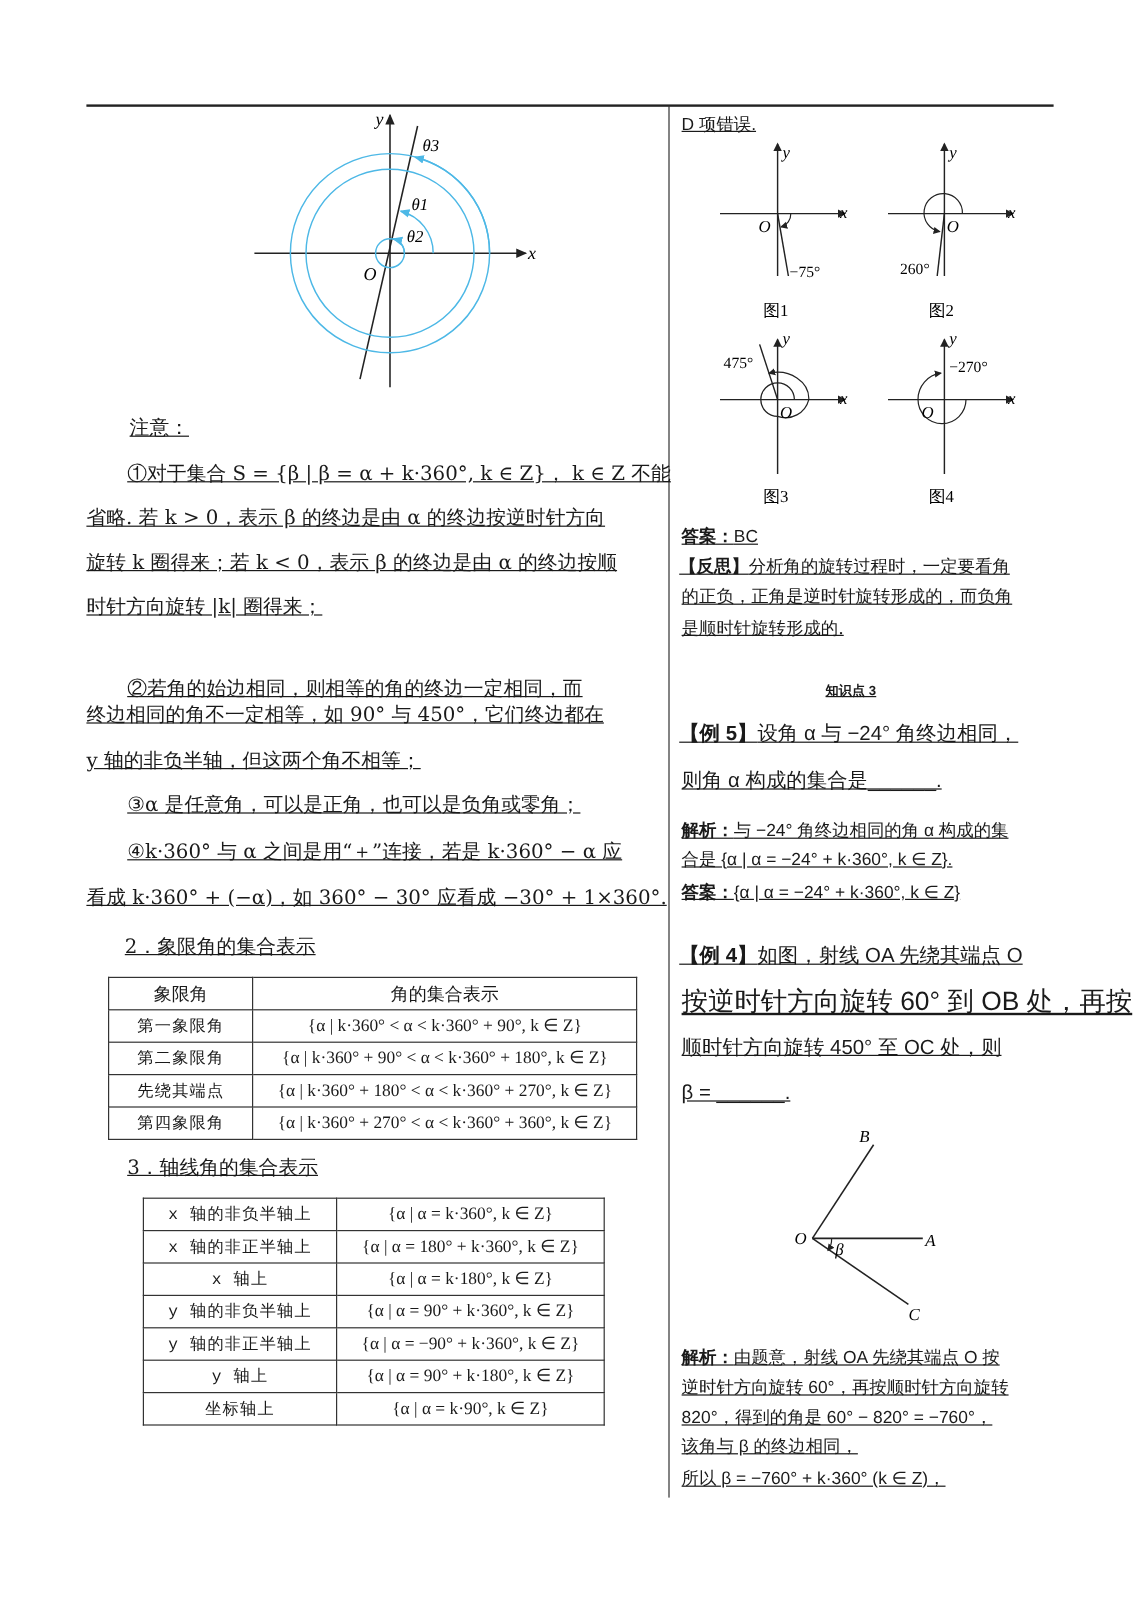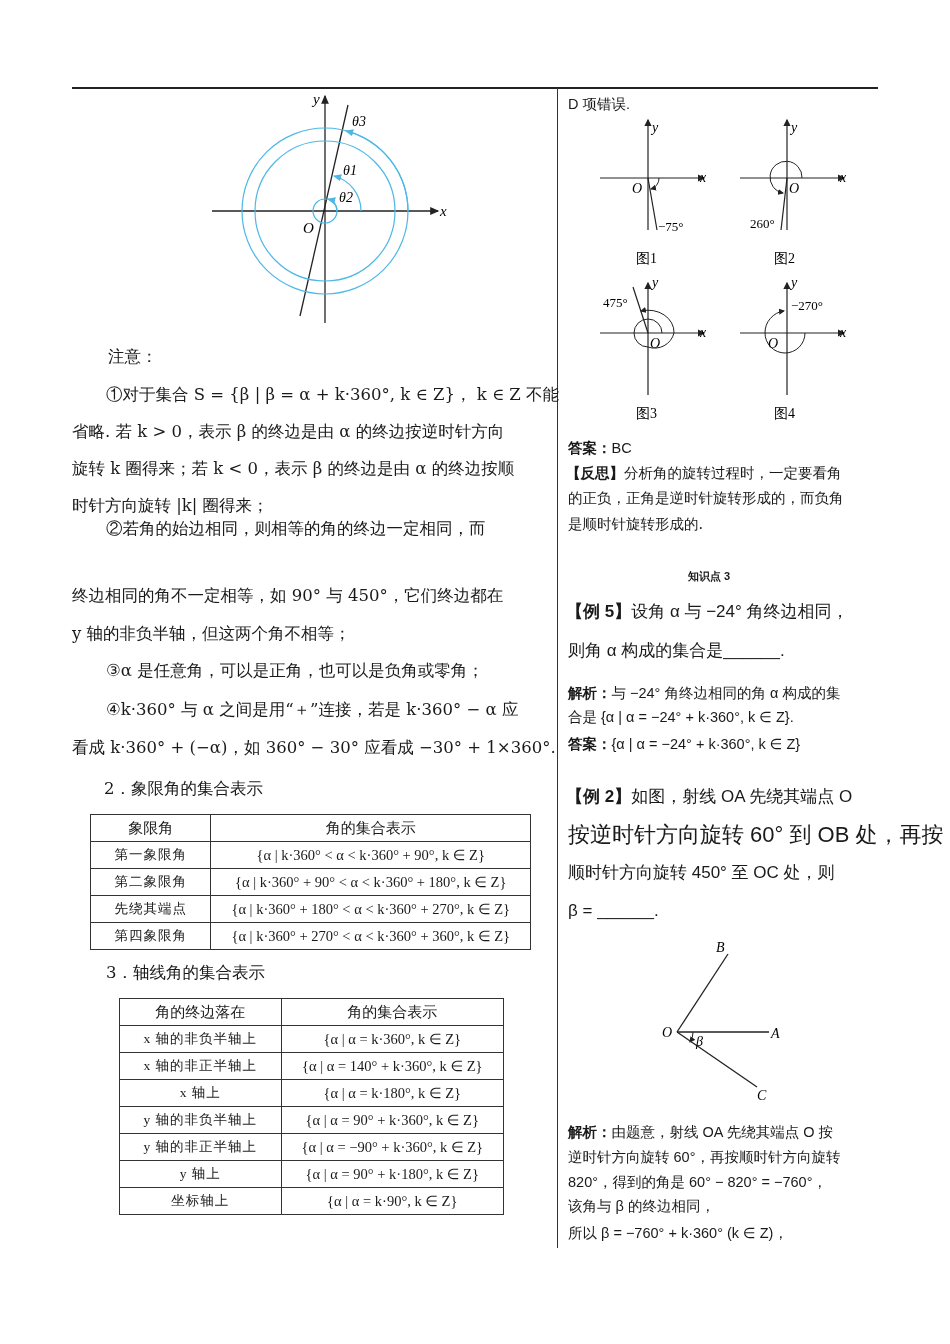--- a/index.html
+++ b/index.html
@@ -8,7 +8,7 @@
   .abs { position:absolute; }
   .rule-top { left:72px; top:87px; width:806px; height:2px; background:#222; }
   .rule-mid { left:557px; top:88px; width:1px; height:1160px; background:#333; }
-  .t { position:absolute; white-space:nowrap; font-size:16.5px; line-height:22px; }
+  .t { position:absolute; white-space:nowrap; font-size:16.5px; line-height:22px;text-decoration:underline; }
   .bold { font-weight:bold; }
   .sans { font-family:"Liberation Sans", "DejaVu Sans", sans-serif; }
   .sm { font-size:14.5px; line-height:20px; }

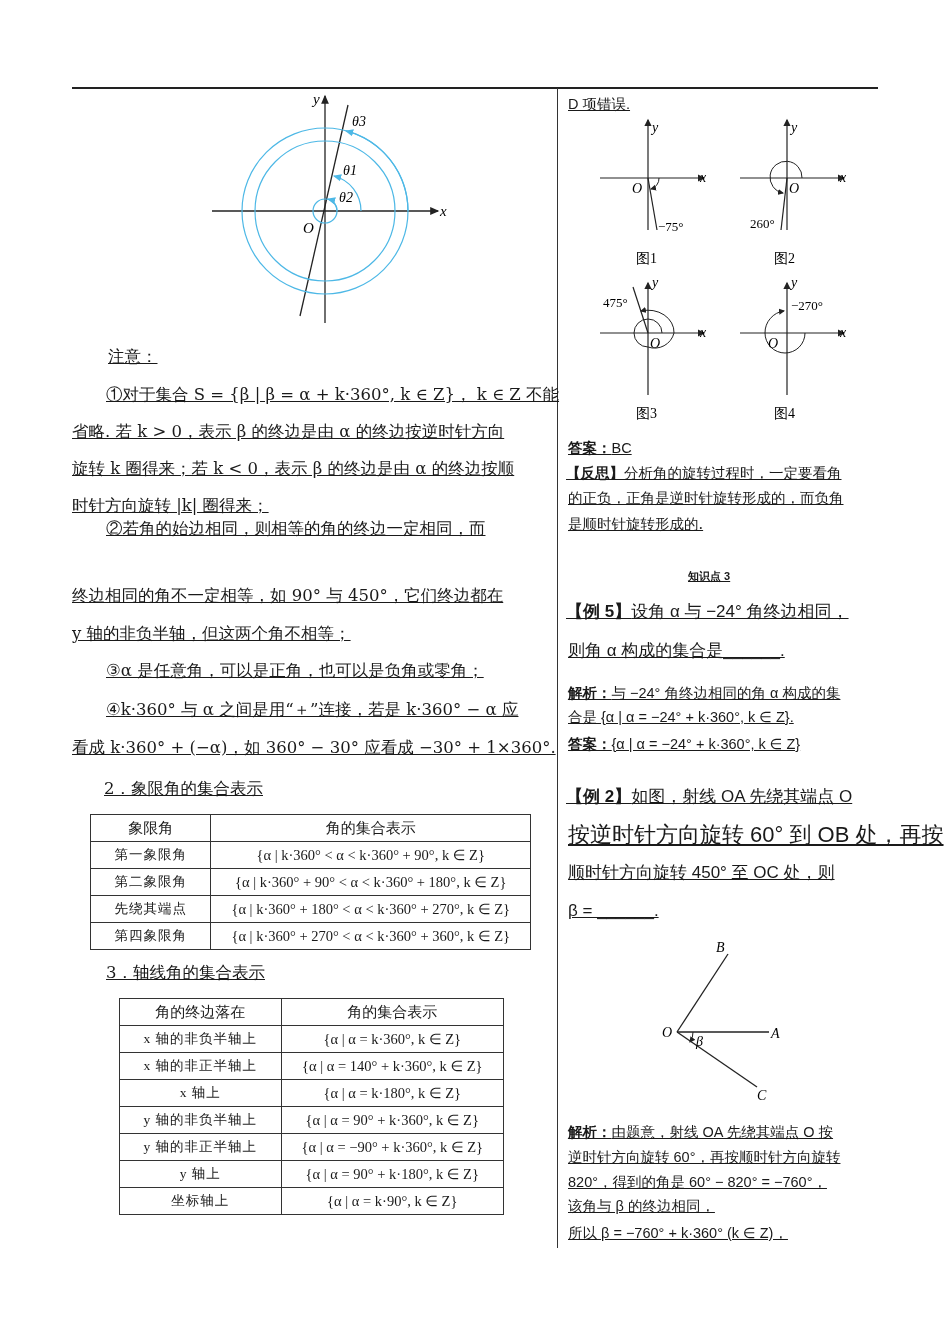--- a/index.html
+++ b/index.html
@@ -57,7 +57,7 @@
 <div class="t" style="left:72px;top:458px">旋转 k 圈得来；若 k &lt; 0，表示 β 的终边是由 α 的终边按顺</div>
 <div class="t" style="left:72px;top:495px">时针方向旋转 |k| 圈得来；</div>
 
-<div class="t" style="left:106px;top:518px">②若角的始边相同，则相等的角的终边一定相同，而</div>
+<div class="t" style="left:106px;top:563px">②若角的始边相同，则相等的角的终边一定相同，而</div>
 <div class="t" style="left:72px;top:585px">终边相同的角不一定相等，如 90° 与 450°，它们终边都在</div>
 <div class="t" style="left:72px;top:623px">y 轴的非负半轴，但这两个角不相等；</div>
 <div class="t" style="left:106px;top:660px">③α 是任意角，可以是正角，也可以是负角或零角；</div>

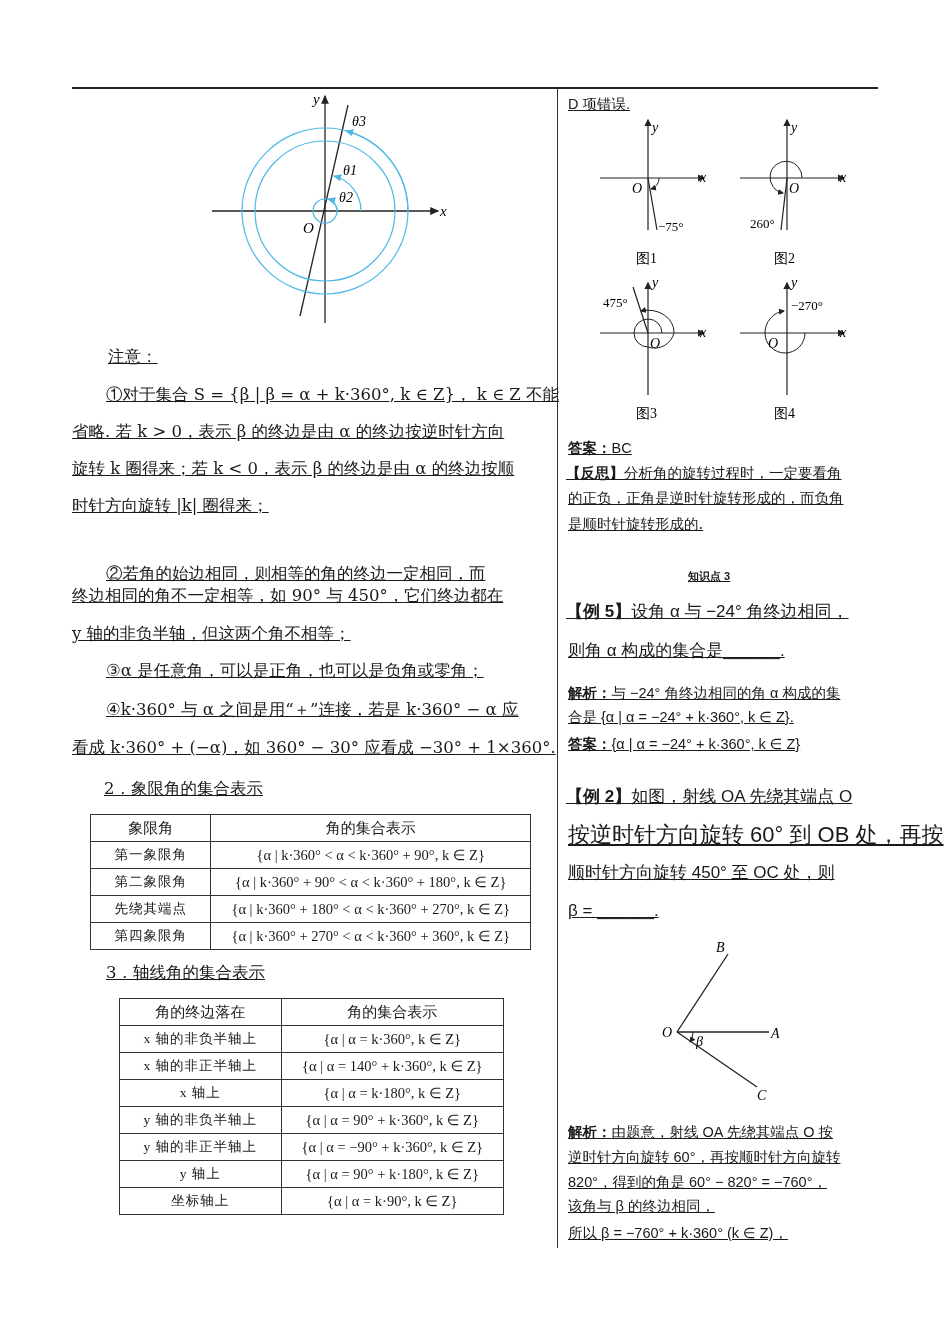--- a/index.html
+++ b/index.html
@@ -212,7 +212,7 @@
 </div>
 
 <div class="t sans" style="left:566px;top:786px;font-size:17px">
-  <span class="bold">【例 2】</span><span>如图，射线 OA 先绕其端点 O</span>
+  <span class="bold">【例 4】</span><span>如图，射线 OA 先绕其端点 O</span>
 </div>
 <div class="t sans" style="left:568px;top:824px;font-size:22px">按逆时针方向旋转 60° 到 OB 处，再按</div>
 <div class="t sans" style="left:568px;top:862px;font-size:17px">顺时针方向旋转 450° 至 OC 处，则</div>

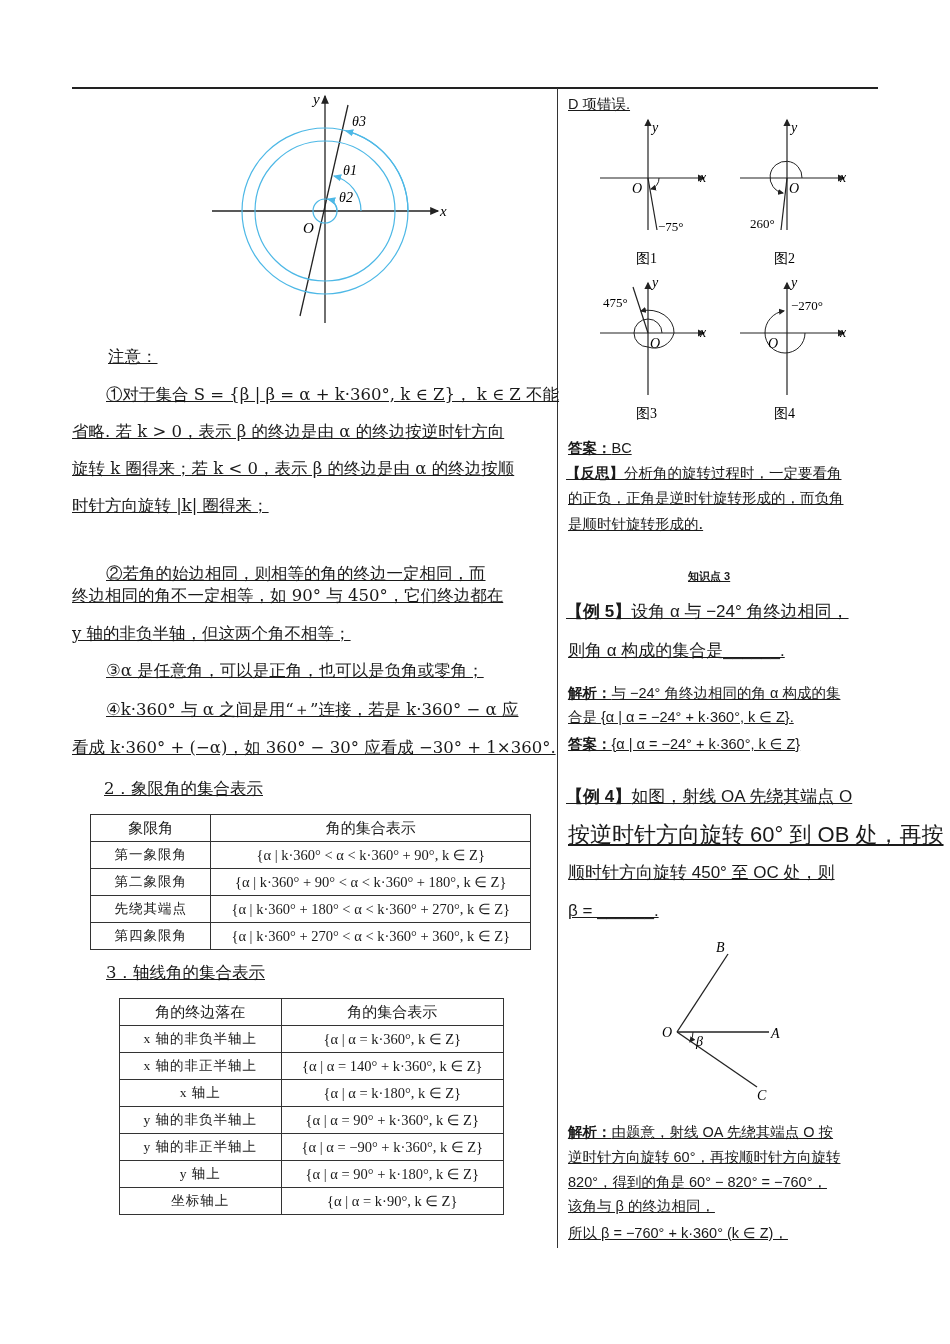--- a/index.html
+++ b/index.html
@@ -16,7 +16,7 @@
   table.tb td, table.tb th { border:1.2px solid #333; height:26px; padding:0 20px; text-align:center;
       font-family:"Liberation Serif", serif; white-space:nowrap; }
   table.tb th { font-family:"Liberation Sans", "DejaVu Sans", sans-serif; font-weight:normal; font-size:15px; }
-  table.tb td.l { font-family:Liberation Serif, serif; font-size:13.5px; letter-spacing:1px; }
+  table.tb td.l { font-family:Liberation Mono, monospace; font-size:13.5px; letter-spacing:1px; }
   svg text { font-family:"Liberation Serif", serif; }
 </style>
 </head>

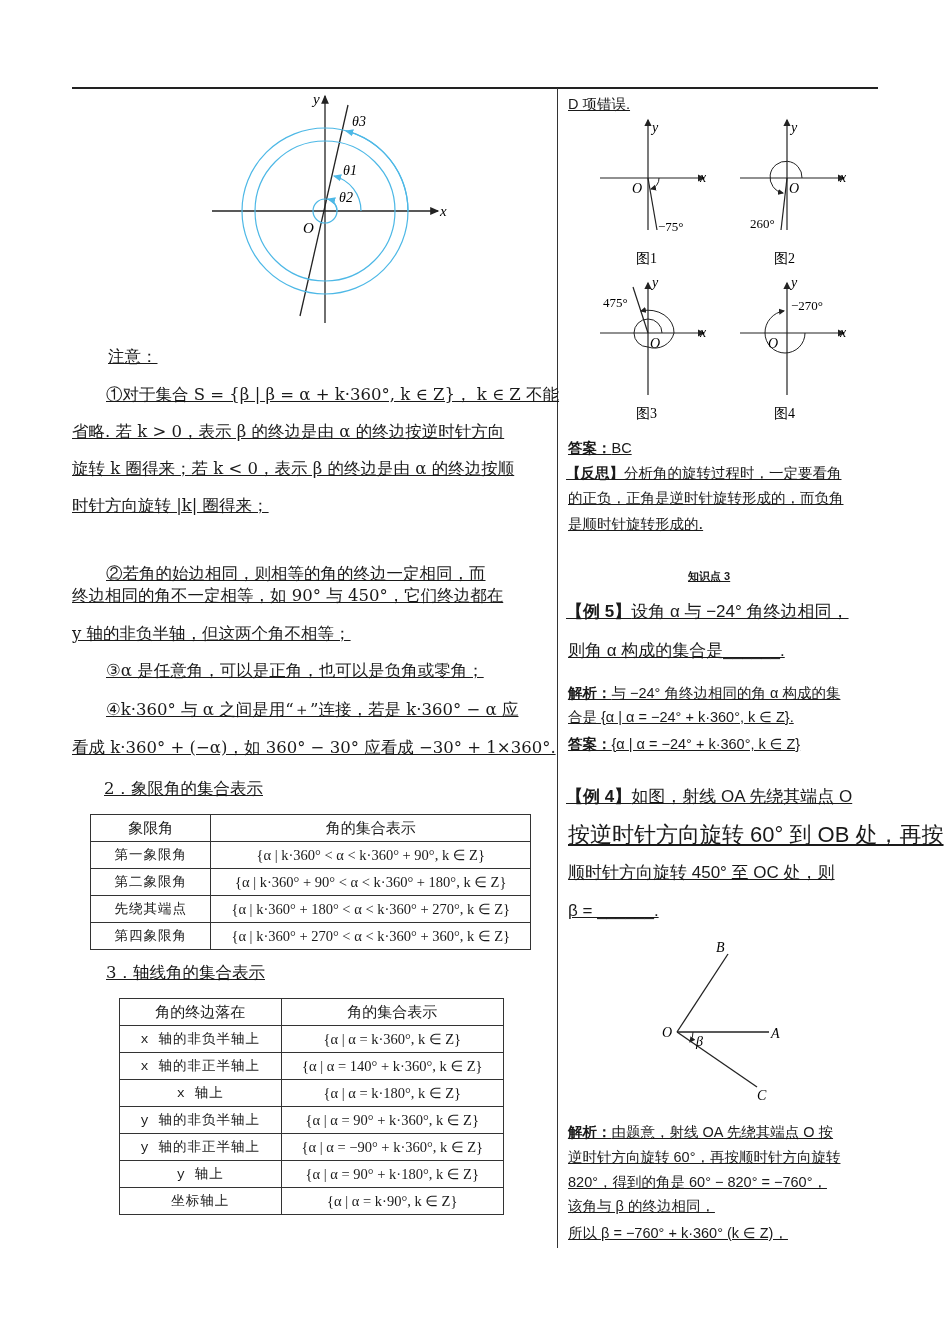--- a/index.html
+++ b/index.html
@@ -95,10 +95,6 @@
 
 <table class="tb" style="left:119px;top:998px;width:385px">
   <tbody>
-      <tr>
-    <th style="width:136px">角的终边落在</th>
-    <th>角的集合表示</th>
-  </tr>
   <tr>
         <td class="l">x 轴的非负半轴上</td>
         <td>{α | α = k·360°, k ∈ Z}</td>

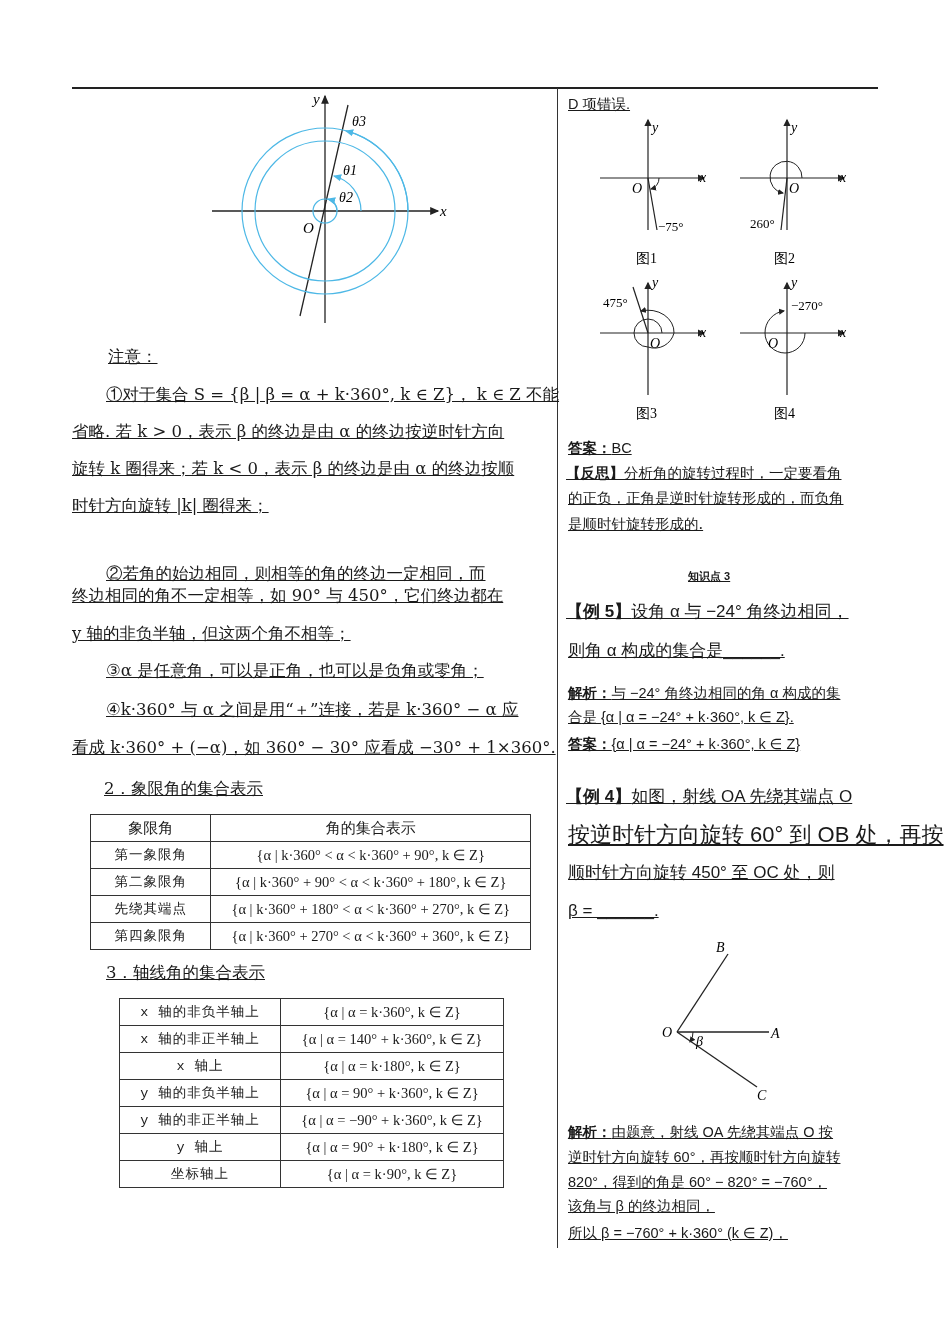--- a/index.html
+++ b/index.html
@@ -101,7 +101,7 @@
       </tr>
   <tr>
         <td class="l">x 轴的非正半轴上</td>
-        <td>{α | α = 140° + k·360°, k ∈ Z}</td>
+        <td>{α | α = 180° + k·360°, k ∈ Z}</td>
       </tr>
   <tr>
         <td class="l">x 轴上</td>

